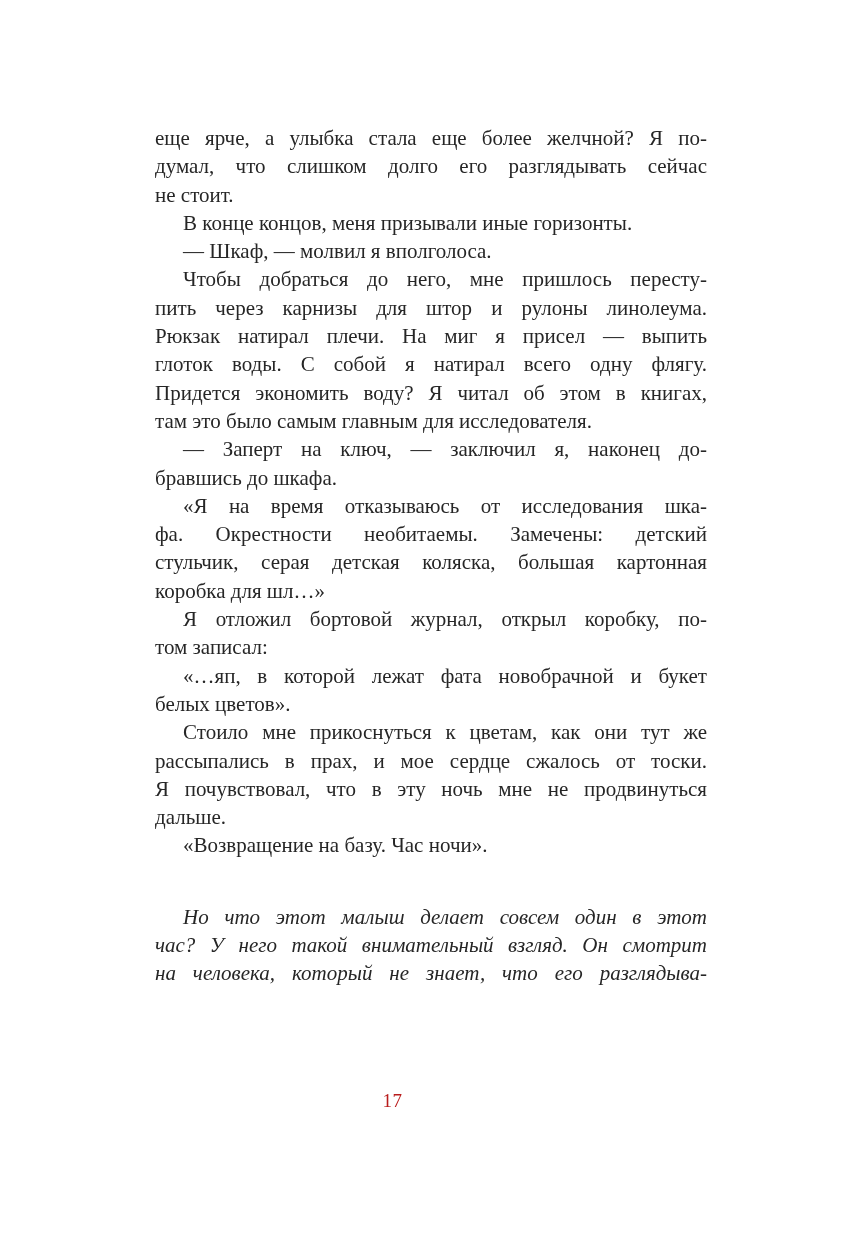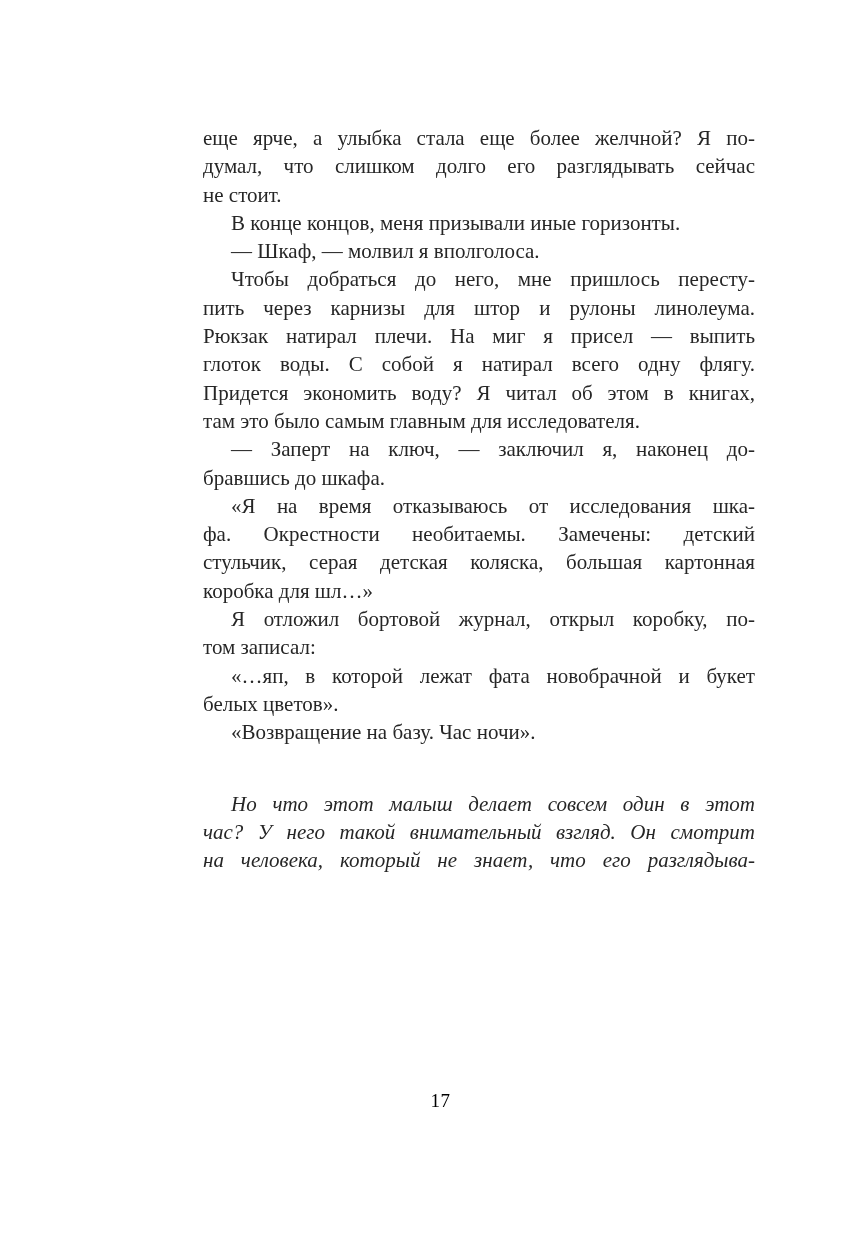--- a/index.html
+++ b/index.html
@@ -15,7 +15,6 @@
     overflow: hidden;
     font-family: "Liberation Serif", "DejaVu Serif", serif;
     color: #262626;
-    margin-left: 48px;
   }
   .text-block {
     position: absolute;

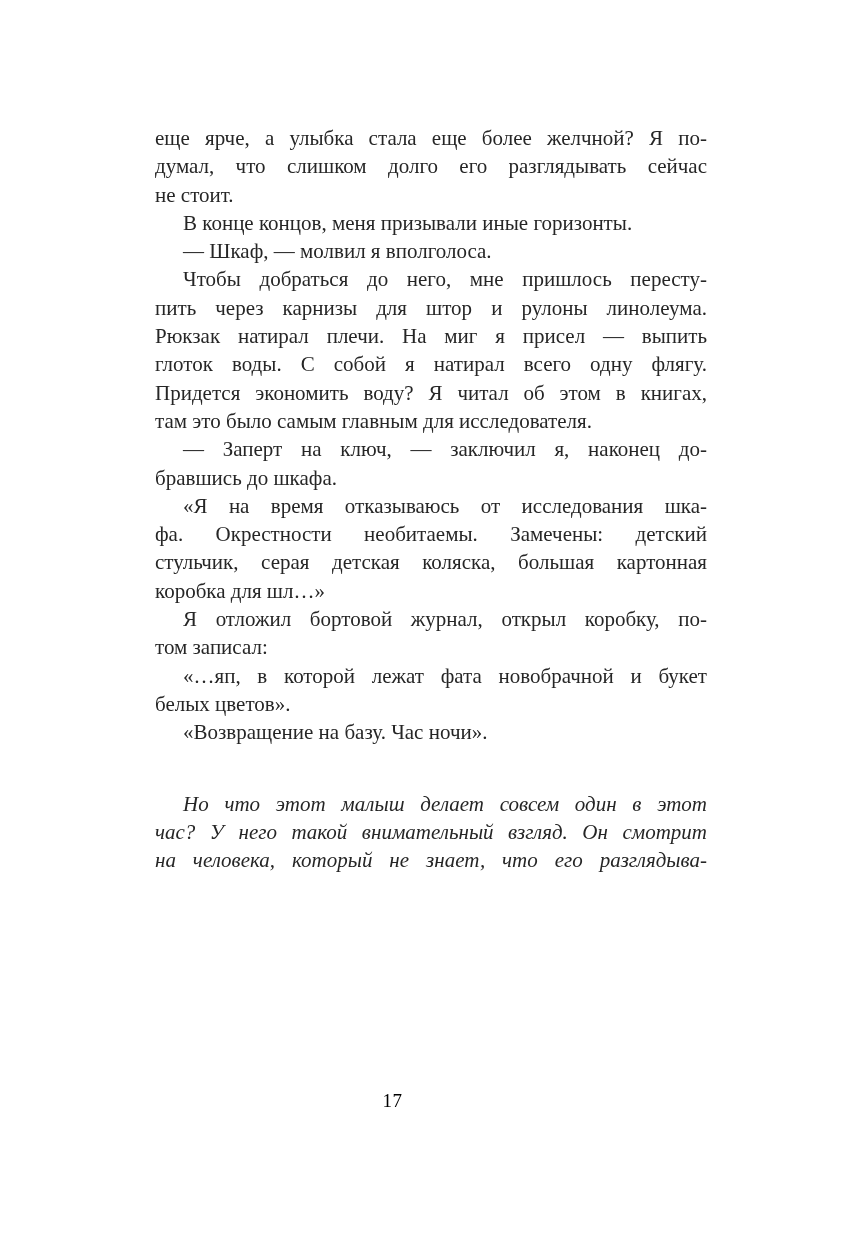--- a/index.html
+++ b/index.html
@@ -93,6 +93,12 @@
         <div class="line last">белых цветов».</div>
       </div>
       <div class="par indent">
+        <div class="line">Стоило мне прикоснуться к цветам, как они тут же</div>
+        <div class="line">рассыпались в прах, и мое сердце сжалось от тоски.</div>
+        <div class="line">Я почувствовал, что в эту ночь мне не продвинуться</div>
+        <div class="line last">дальше.</div>
+      </div>
+      <div class="par indent">
         <div class="line last">«Возвращение на базу. Час ночи».</div>
       </div>
       <div class="par indent italic space-before">

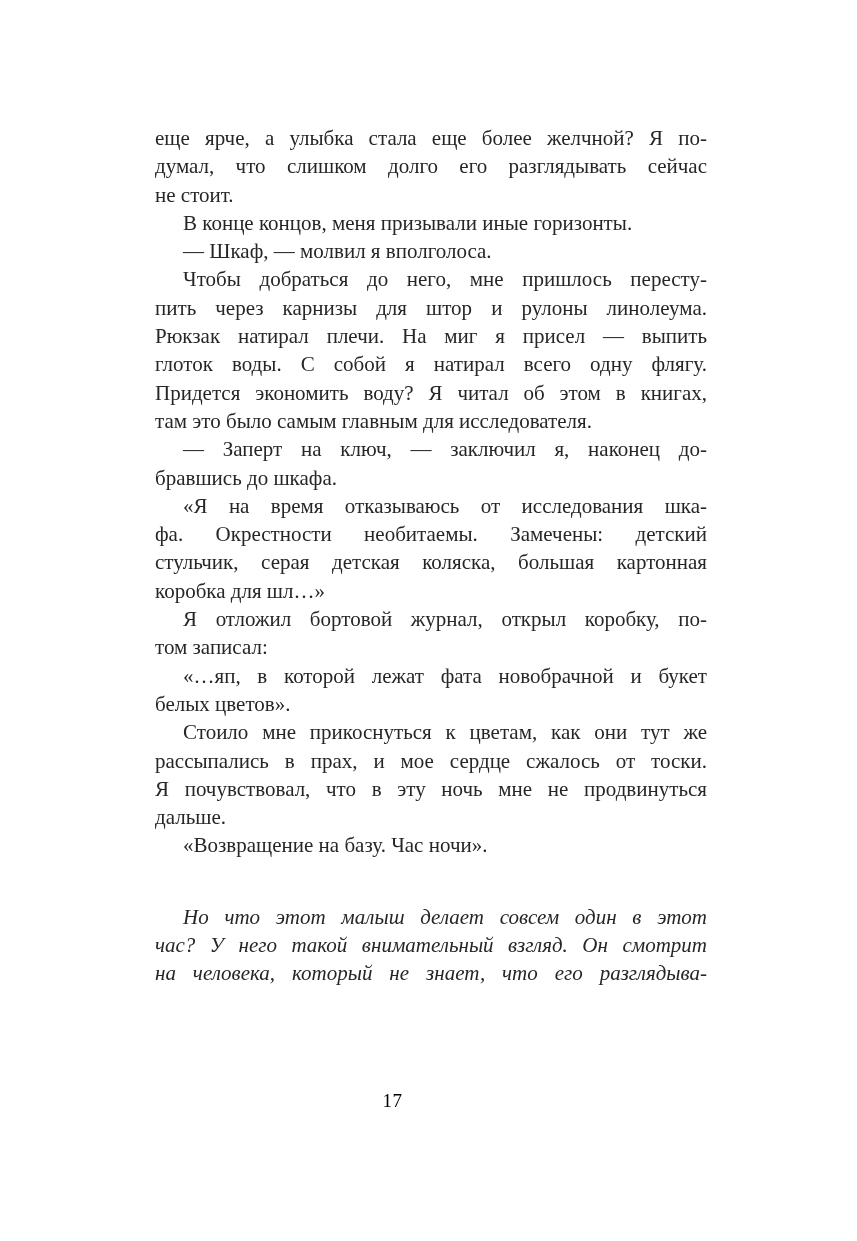--- a/index.html
+++ b/index.html
@@ -46,7 +46,7 @@
     text-align: center;
     font-size: 19px;
     letter-spacing: 0.5px;
-    color: #000000;
+    color: #b91c1c;
     font-variant-numeric: oldstyle-nums;
   }
 </style>

